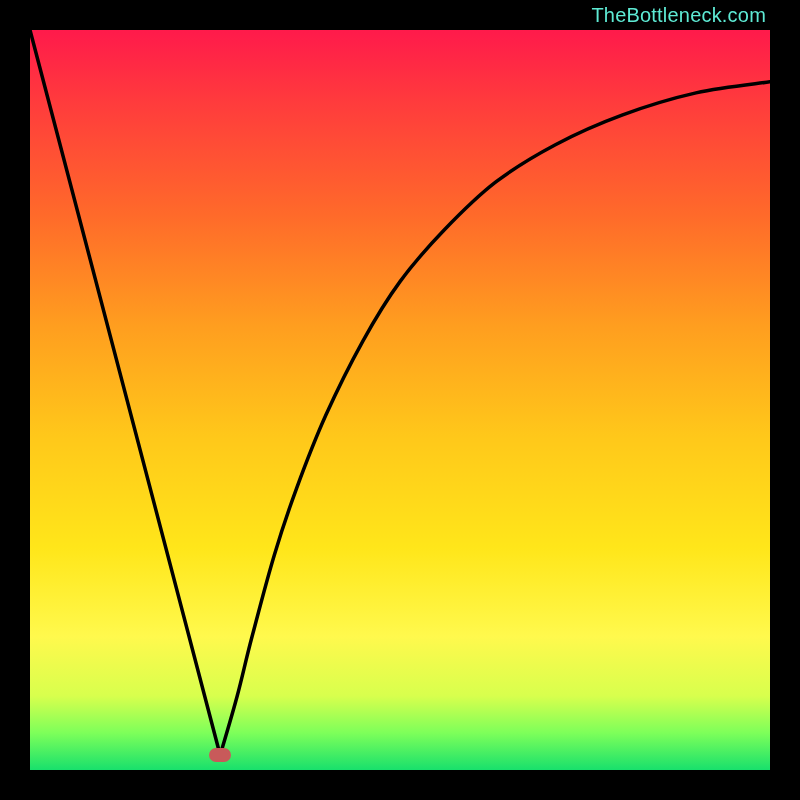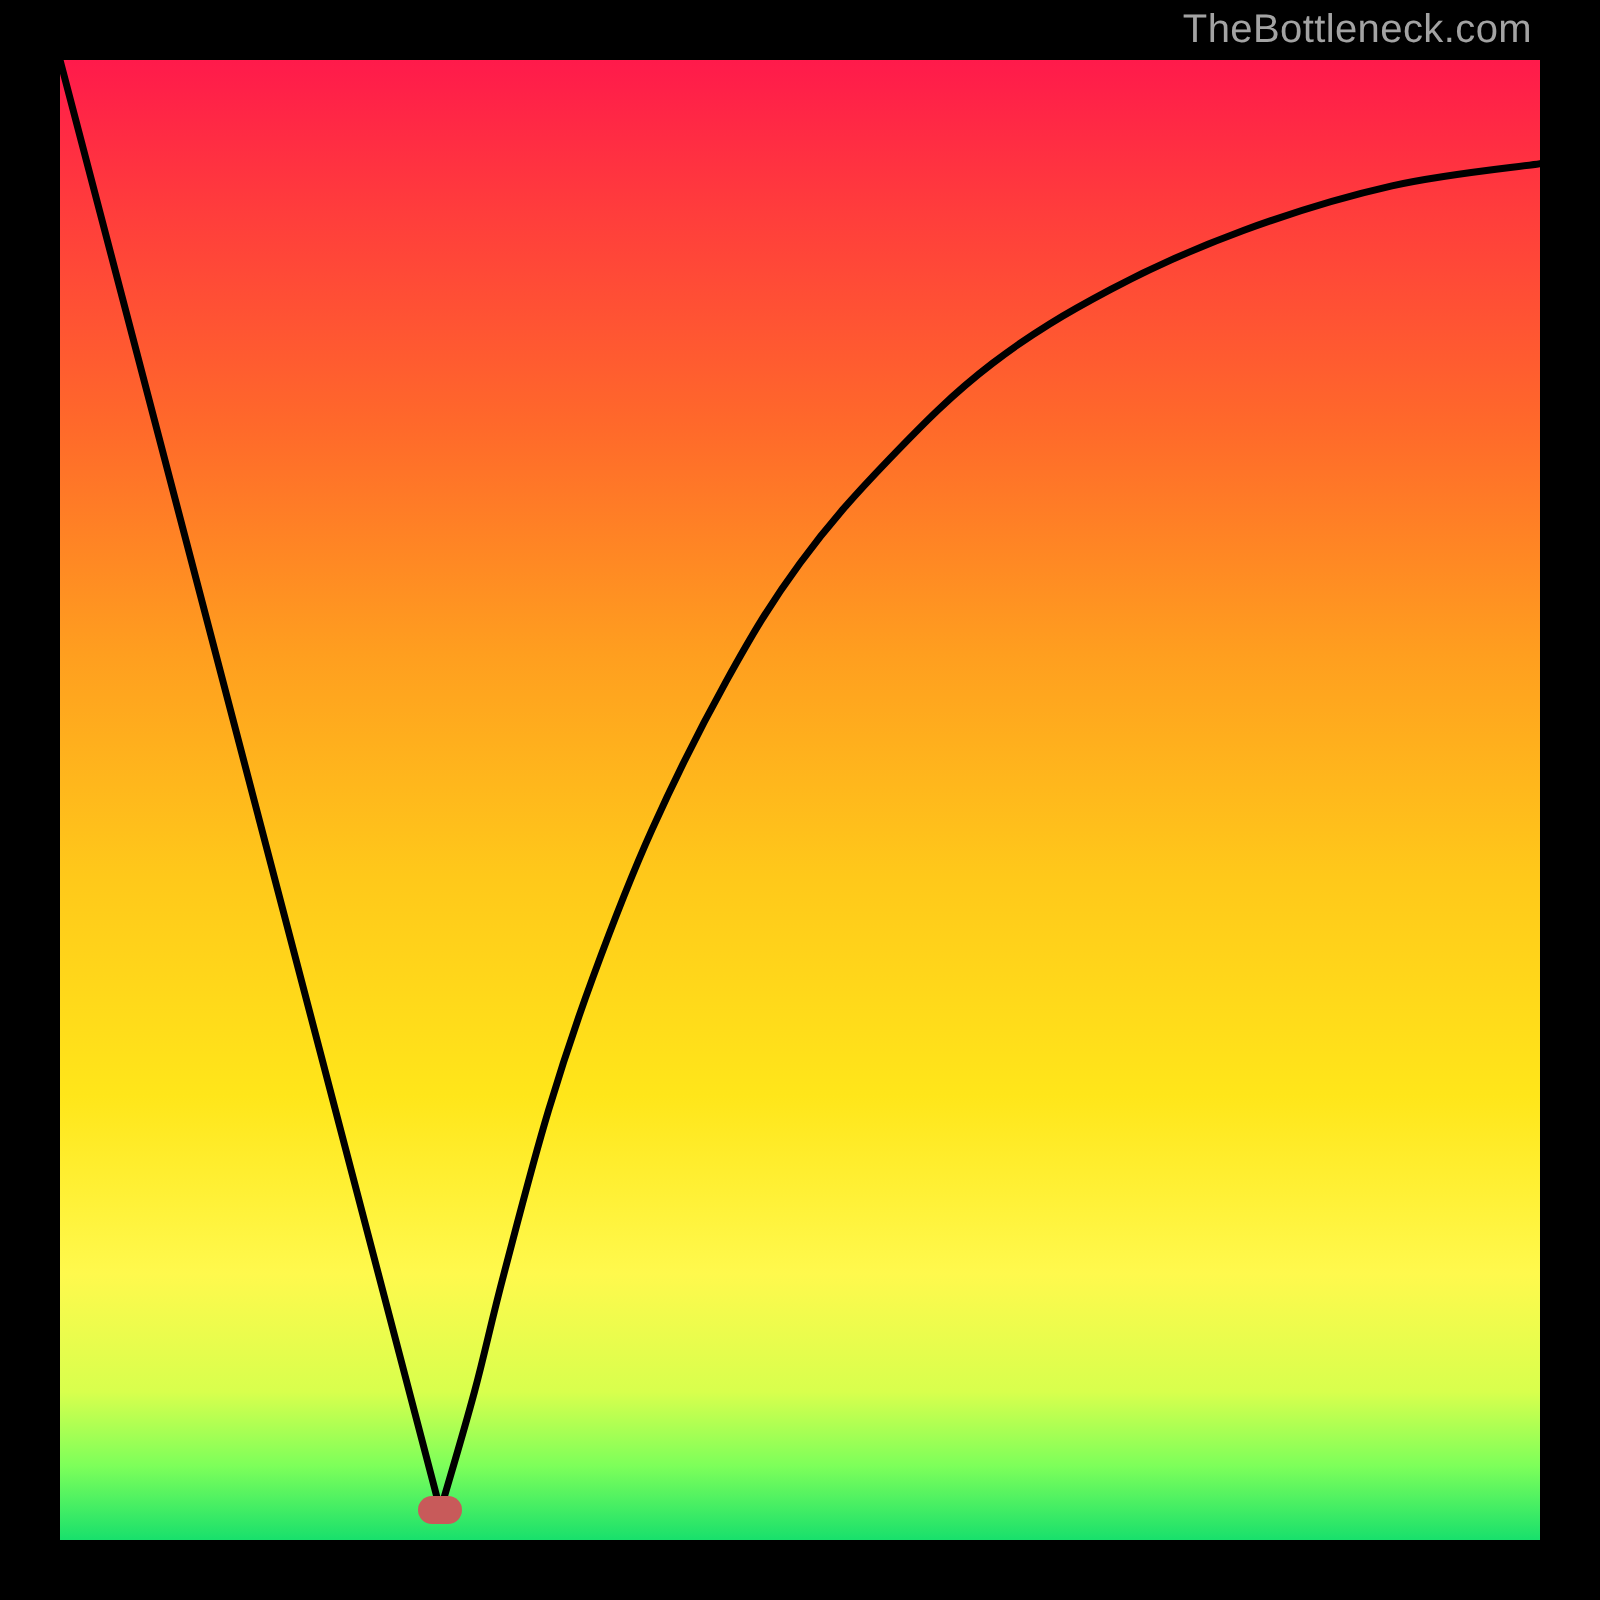--- a/index.html
+++ b/index.html
@@ -43,7 +43,7 @@
     position: absolute;
     top: 4px;
     right: 34px;
-    color: #a3a3a3;
+    color: #5eead4;
     font-size: 20px;
     font-weight: 500;
     letter-spacing: 0.2px;

